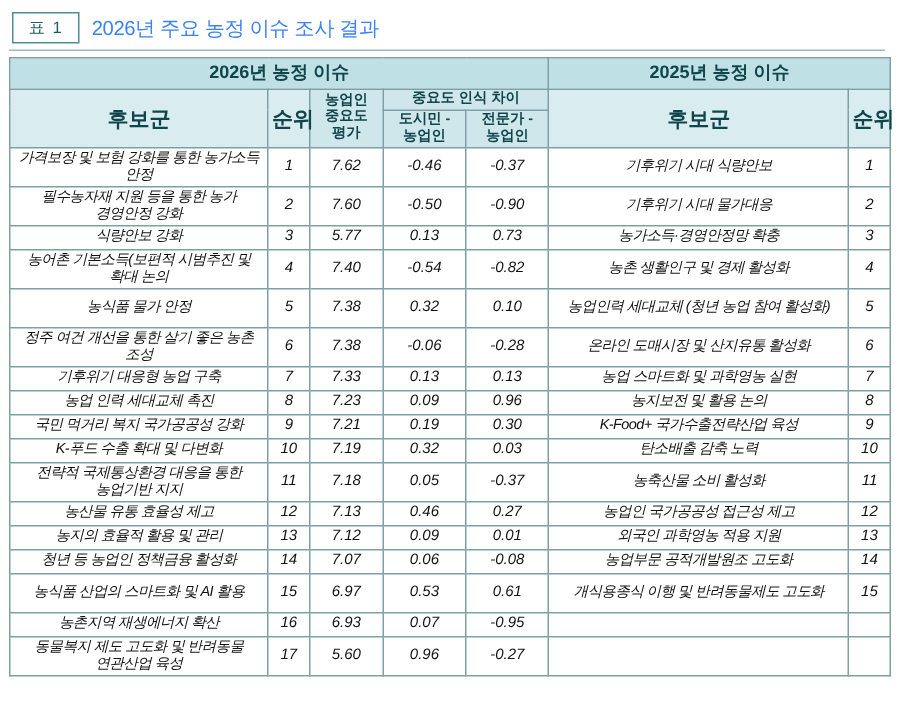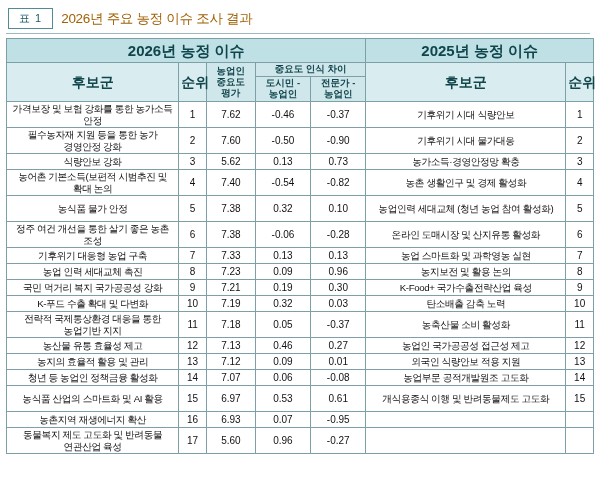--- a/index.html
+++ b/index.html
@@ -34,7 +34,7 @@
   }
   .title-text {
     font-size: 13.5px;
-    color: #a16207;
+    color: #3b82f6;
     font-weight: normal;
     letter-spacing: -0.3px;
   }

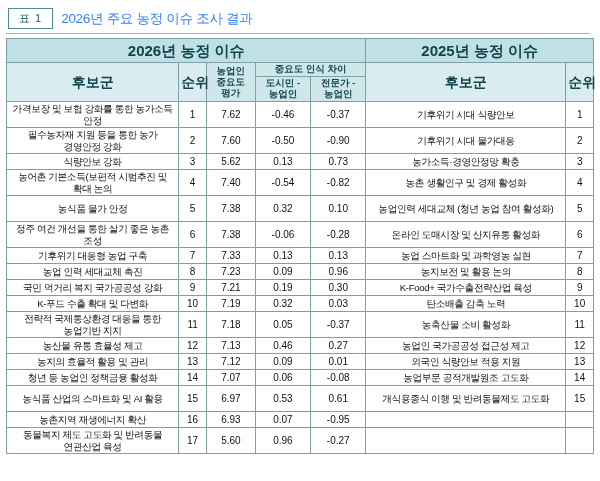--- a/index.html
+++ b/index.html
@@ -62,7 +62,7 @@
   }
   thead th.group-hd {
     background: #bfe0e5;
-    font-size: 15px;
+    font-size: 12px;
     padding: 3px 2px;
   }
   thead th.sub-teal {

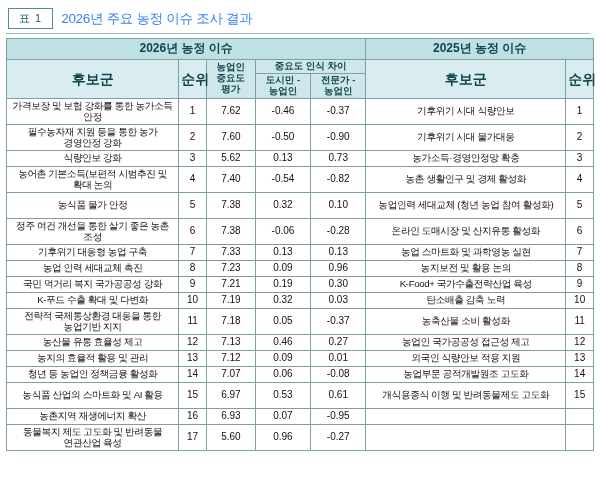--- a/index.html
+++ b/index.html
@@ -76,7 +76,7 @@
     letter-spacing: -0.4px;
   }
   td.num { font-size: 10px; }
-  tbody tr { height: 16px; }
+  tbody tr { height: 16px; font-style: italic; }
   tbody tr.tall { height: 26px; }
   .c-rank   { width: 26px; }
   .c-score  { width: 46px; }

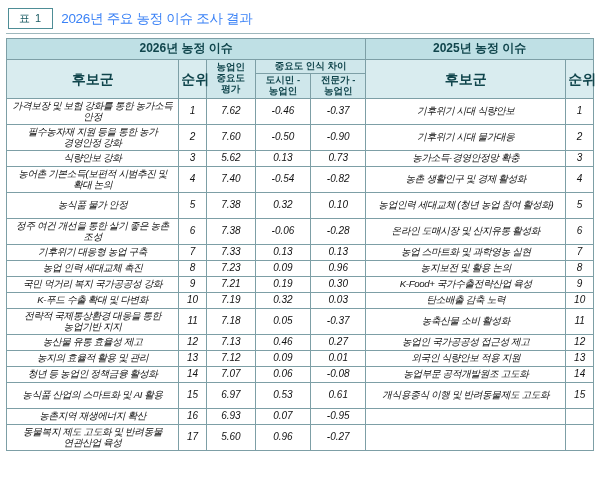--- a/index.html
+++ b/index.html
@@ -152,7 +152,7 @@
         <tr class="">
           <td class="name">식량안보 강화</td>
           <td class="num">3</td>
-          <td class="num">5.62</td>
+          <td class="num">5.77</td>
           <td class="num">0.13</td>
           <td class="num">0.73</td>
           <td class="name">농가소득·경영안정망 확충</td>

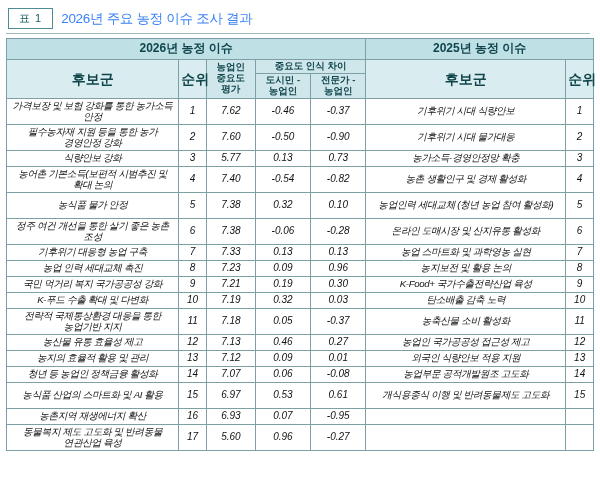--- a/index.html
+++ b/index.html
@@ -245,7 +245,7 @@
           <td class="num">7.12</td>
           <td class="num">0.09</td>
           <td class="num">0.01</td>
-          <td class="name">외국인 식량안보 적용 지원</td>
+          <td class="name">외국인 과학영농 적용 지원</td>
           <td class="num">13</td>
         </tr>
         <tr class="">

